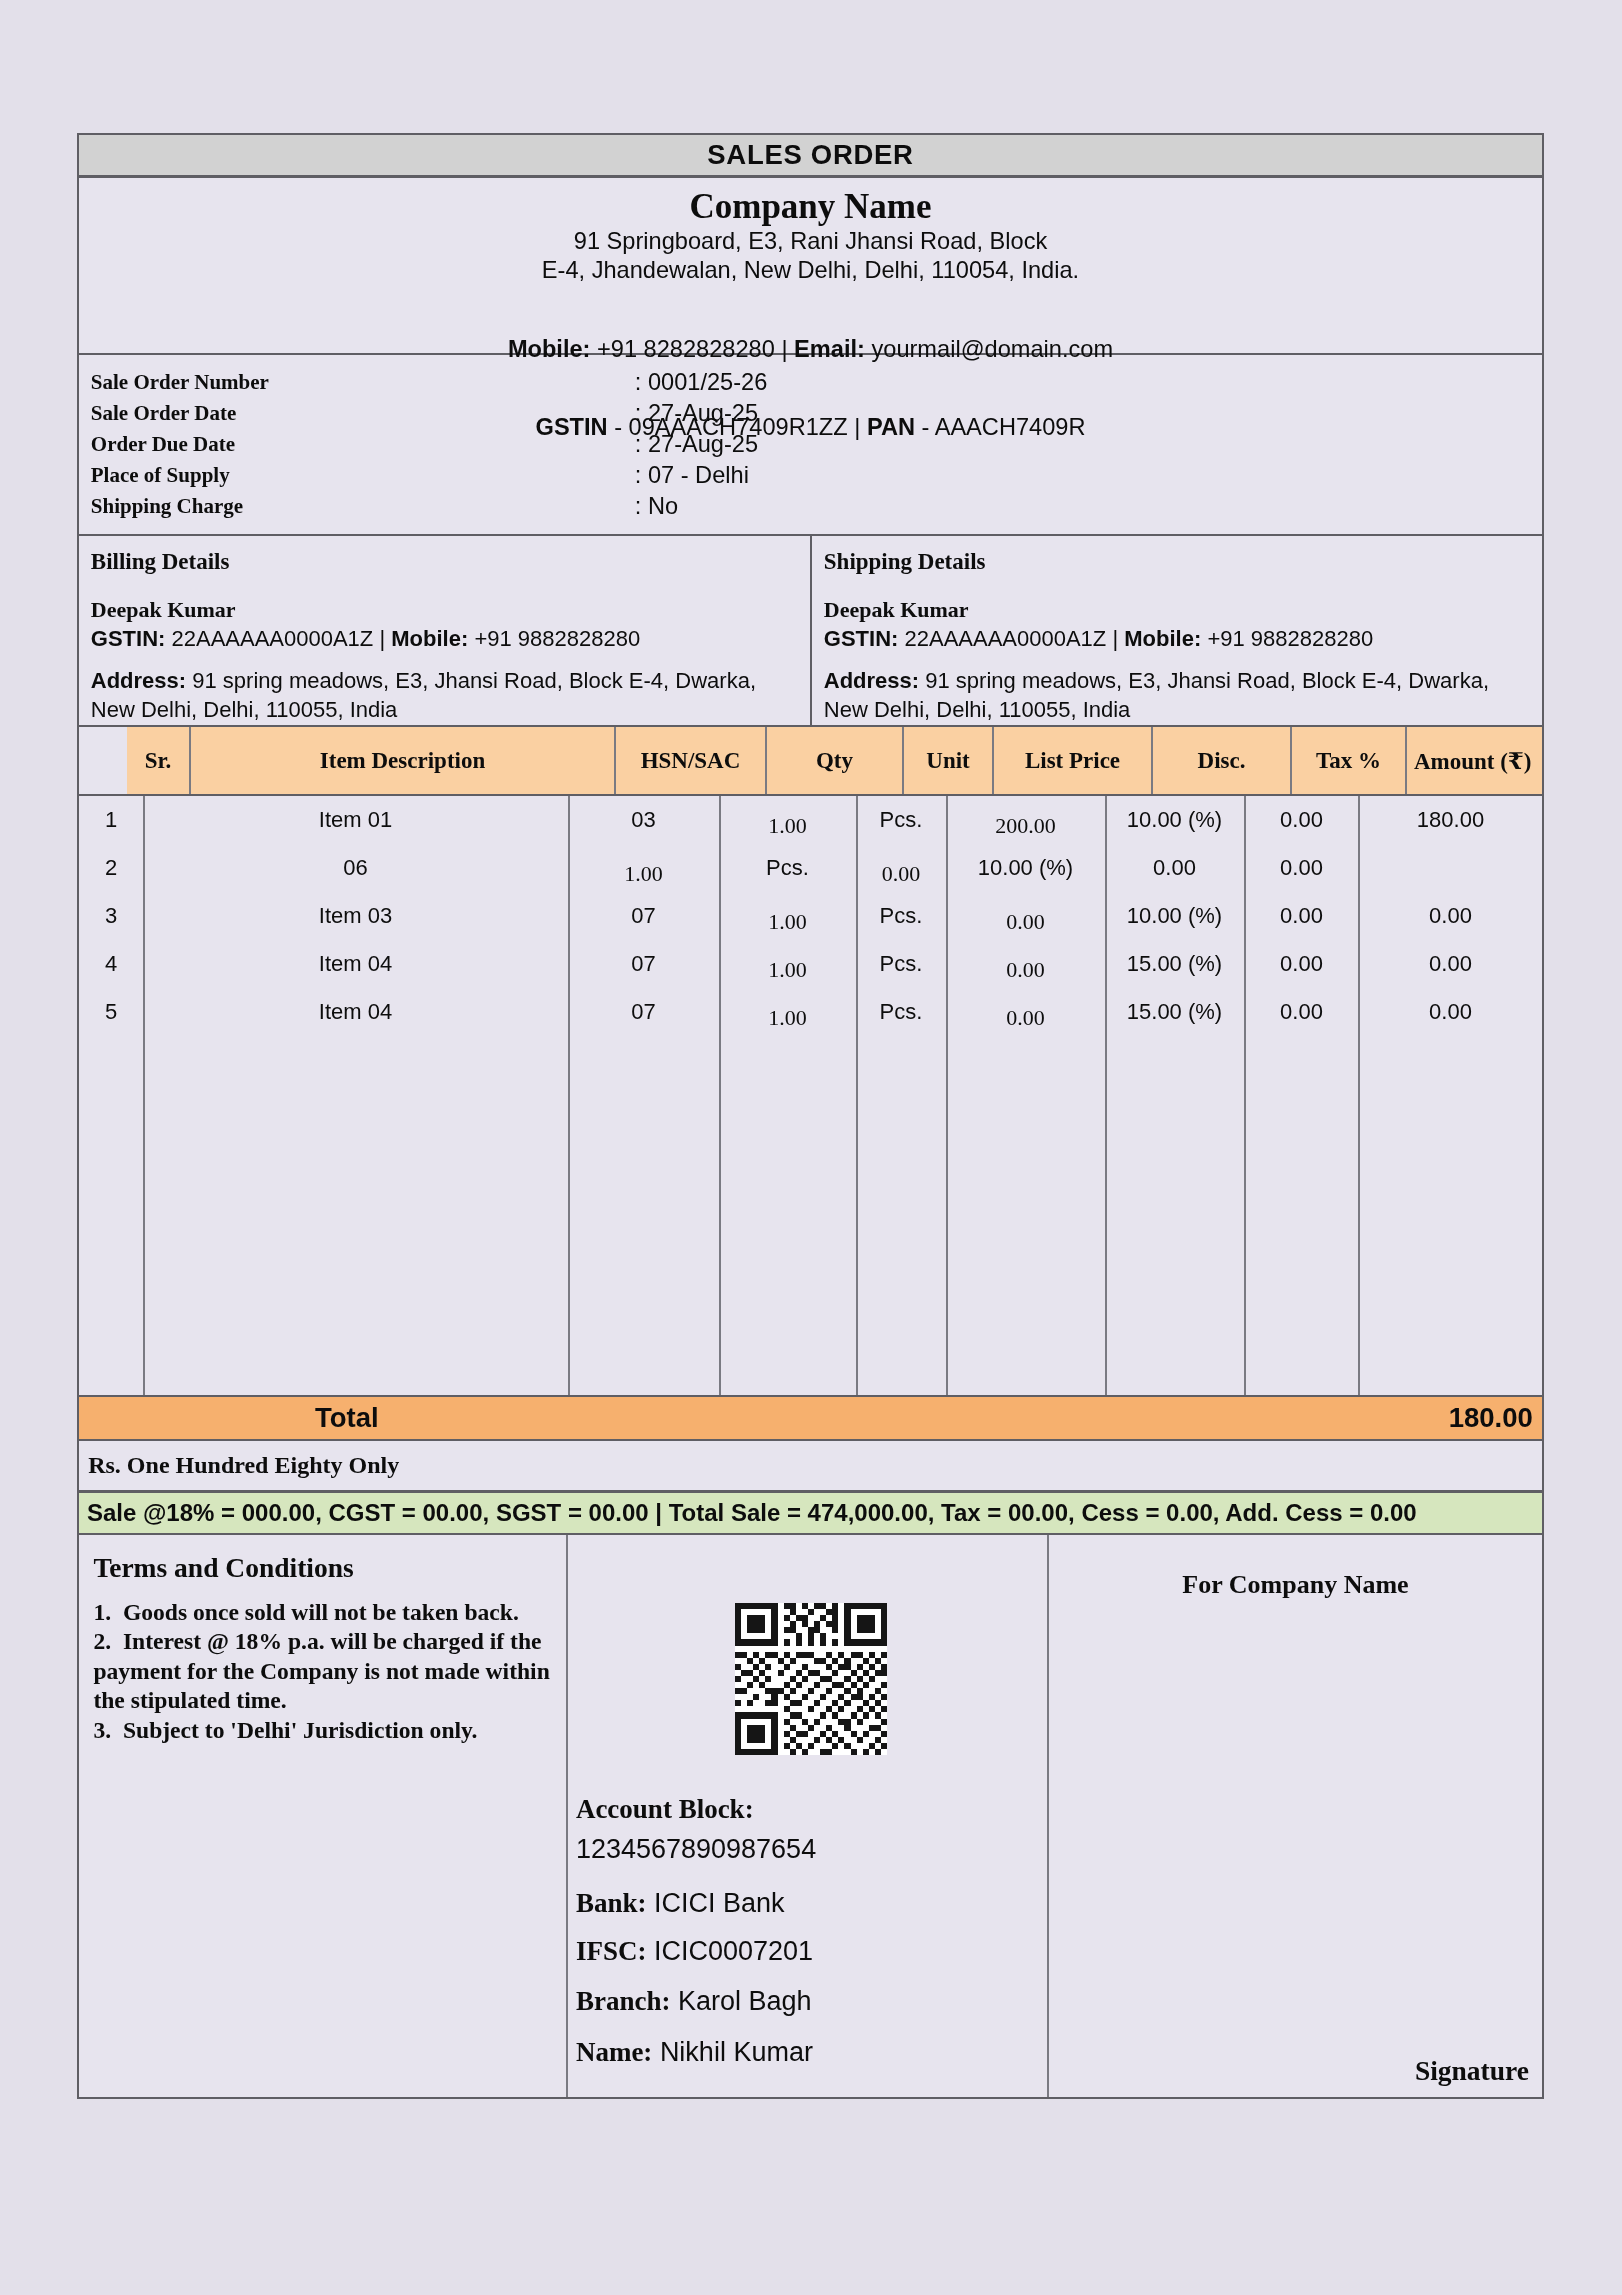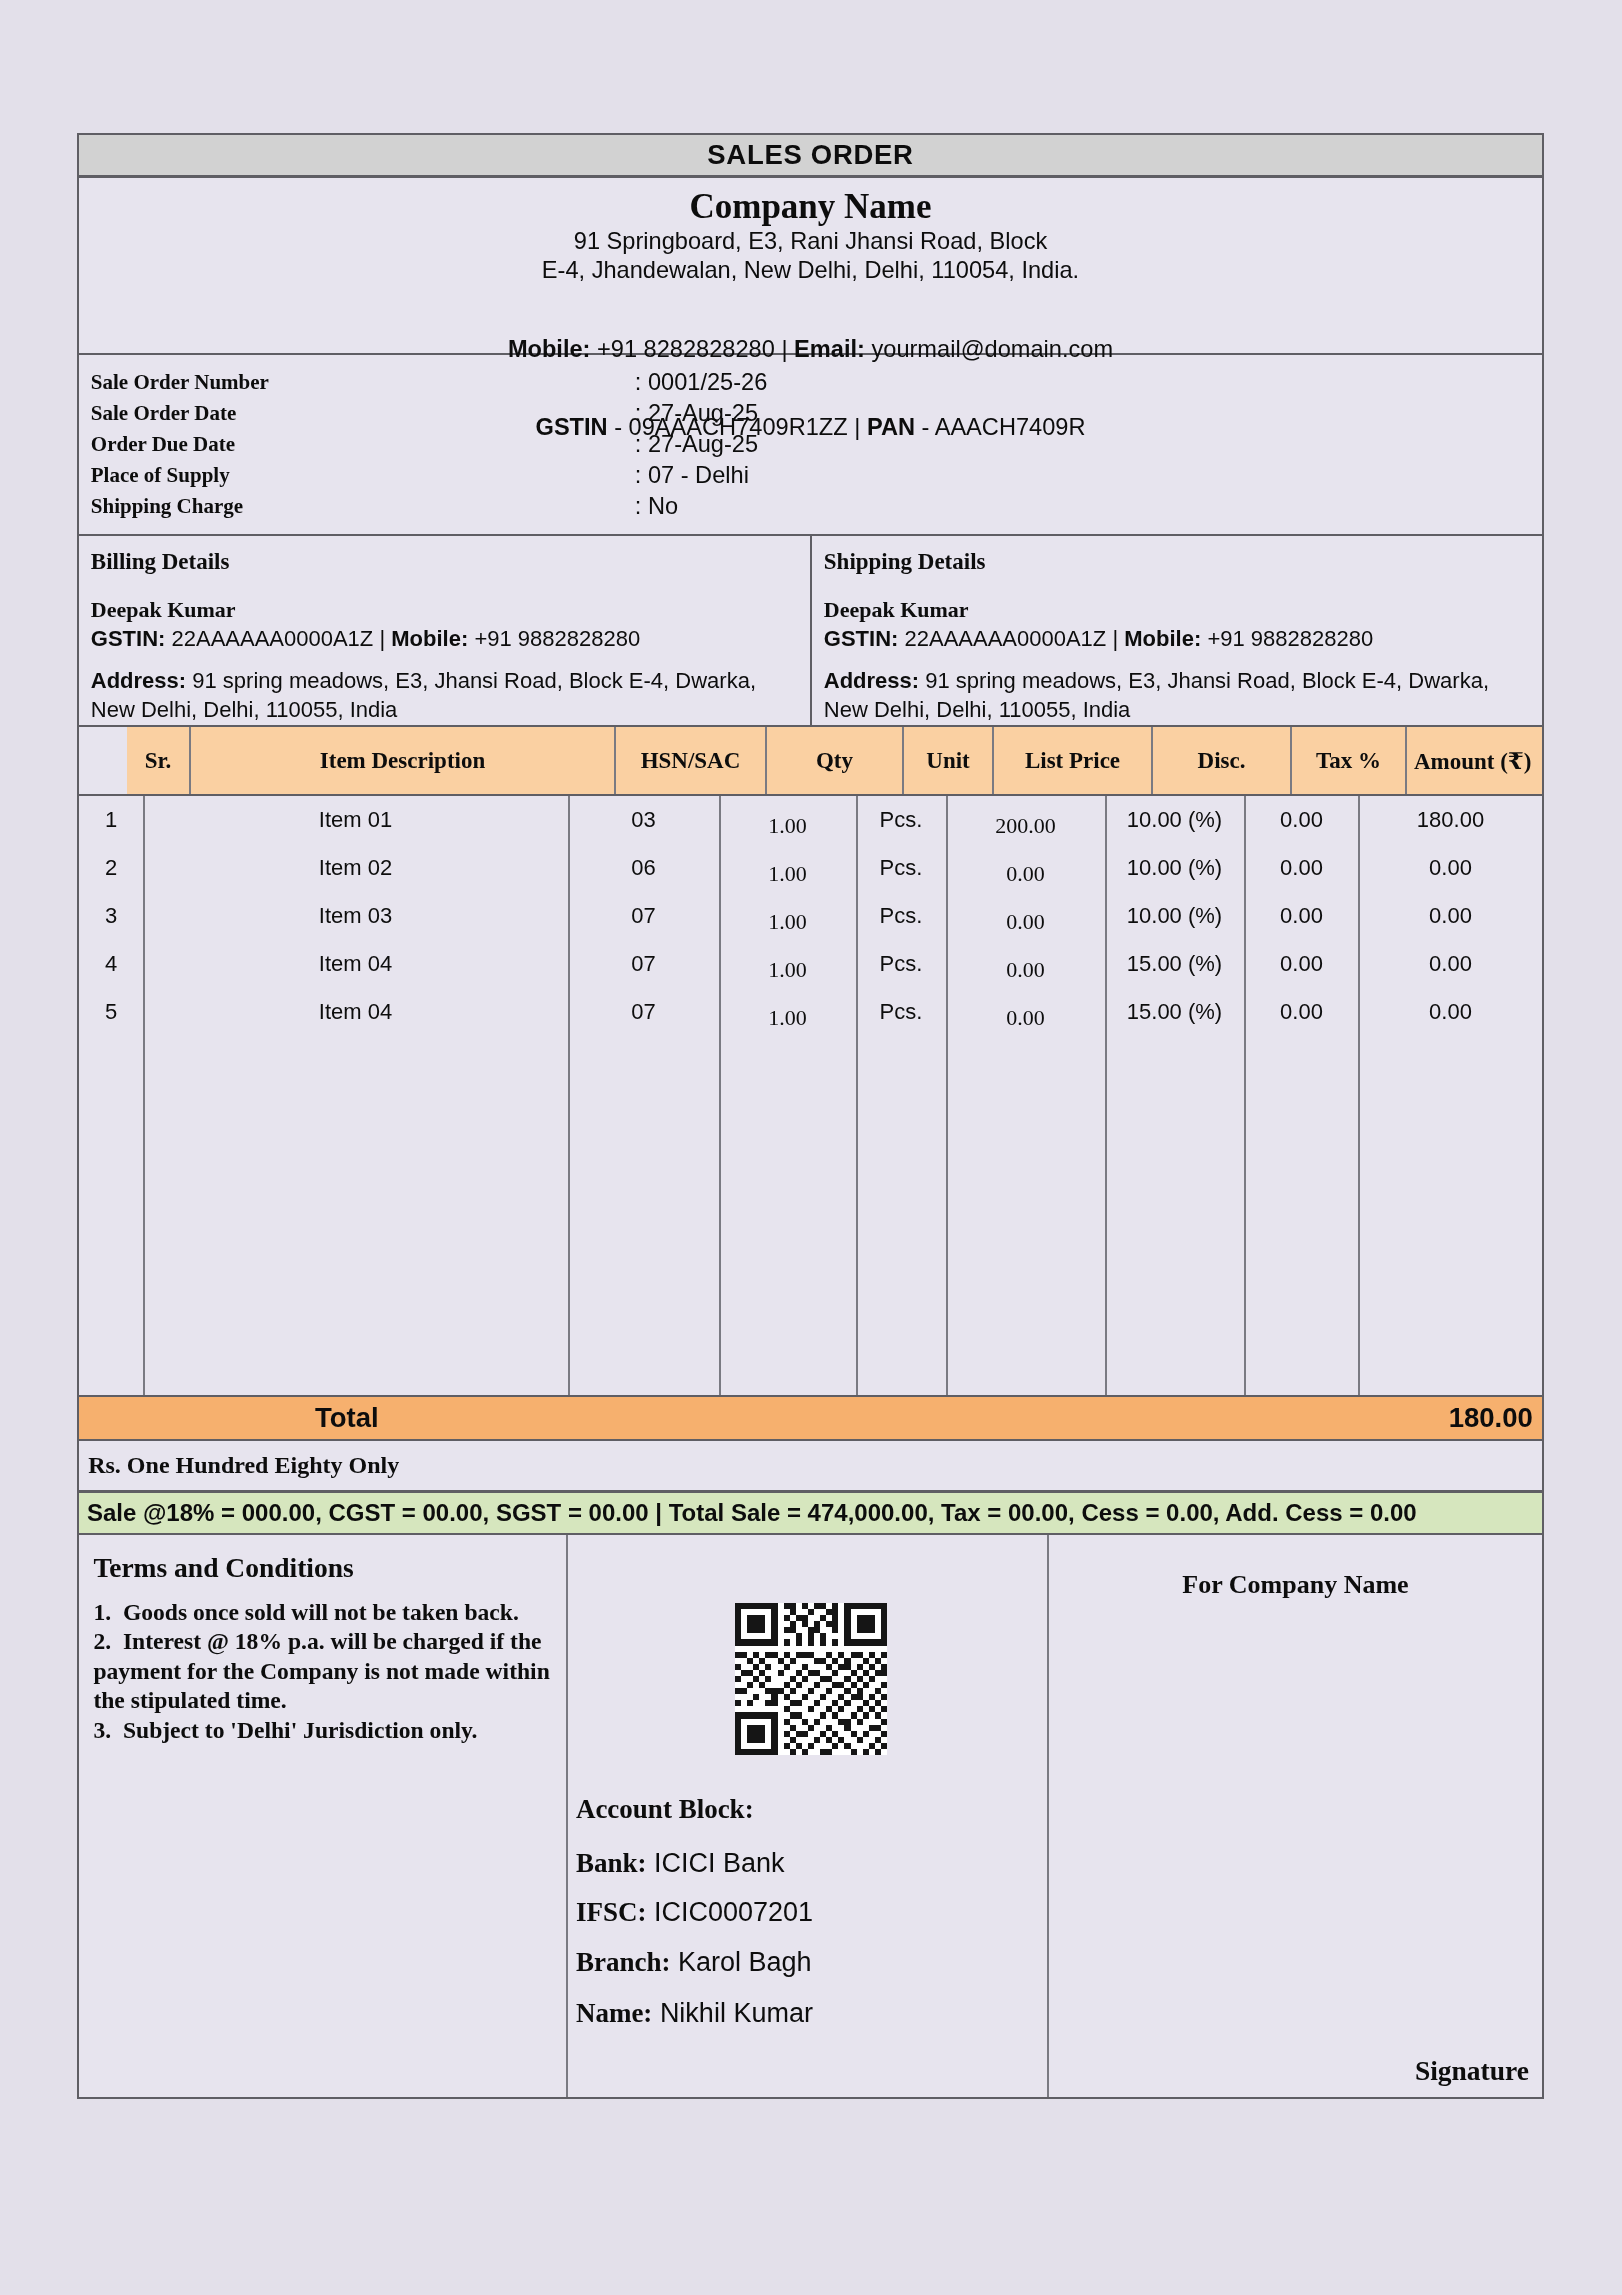--- a/index.html
+++ b/index.html
@@ -246,7 +246,6 @@
     </div>
     <div class="trow">
       <div class="td">2</div>
-      <div class="td">Item 02</div>
       <div class="td">06</div>
       <div class="td serifv">1.00</div>
       <div class="td">Pcs.</div>

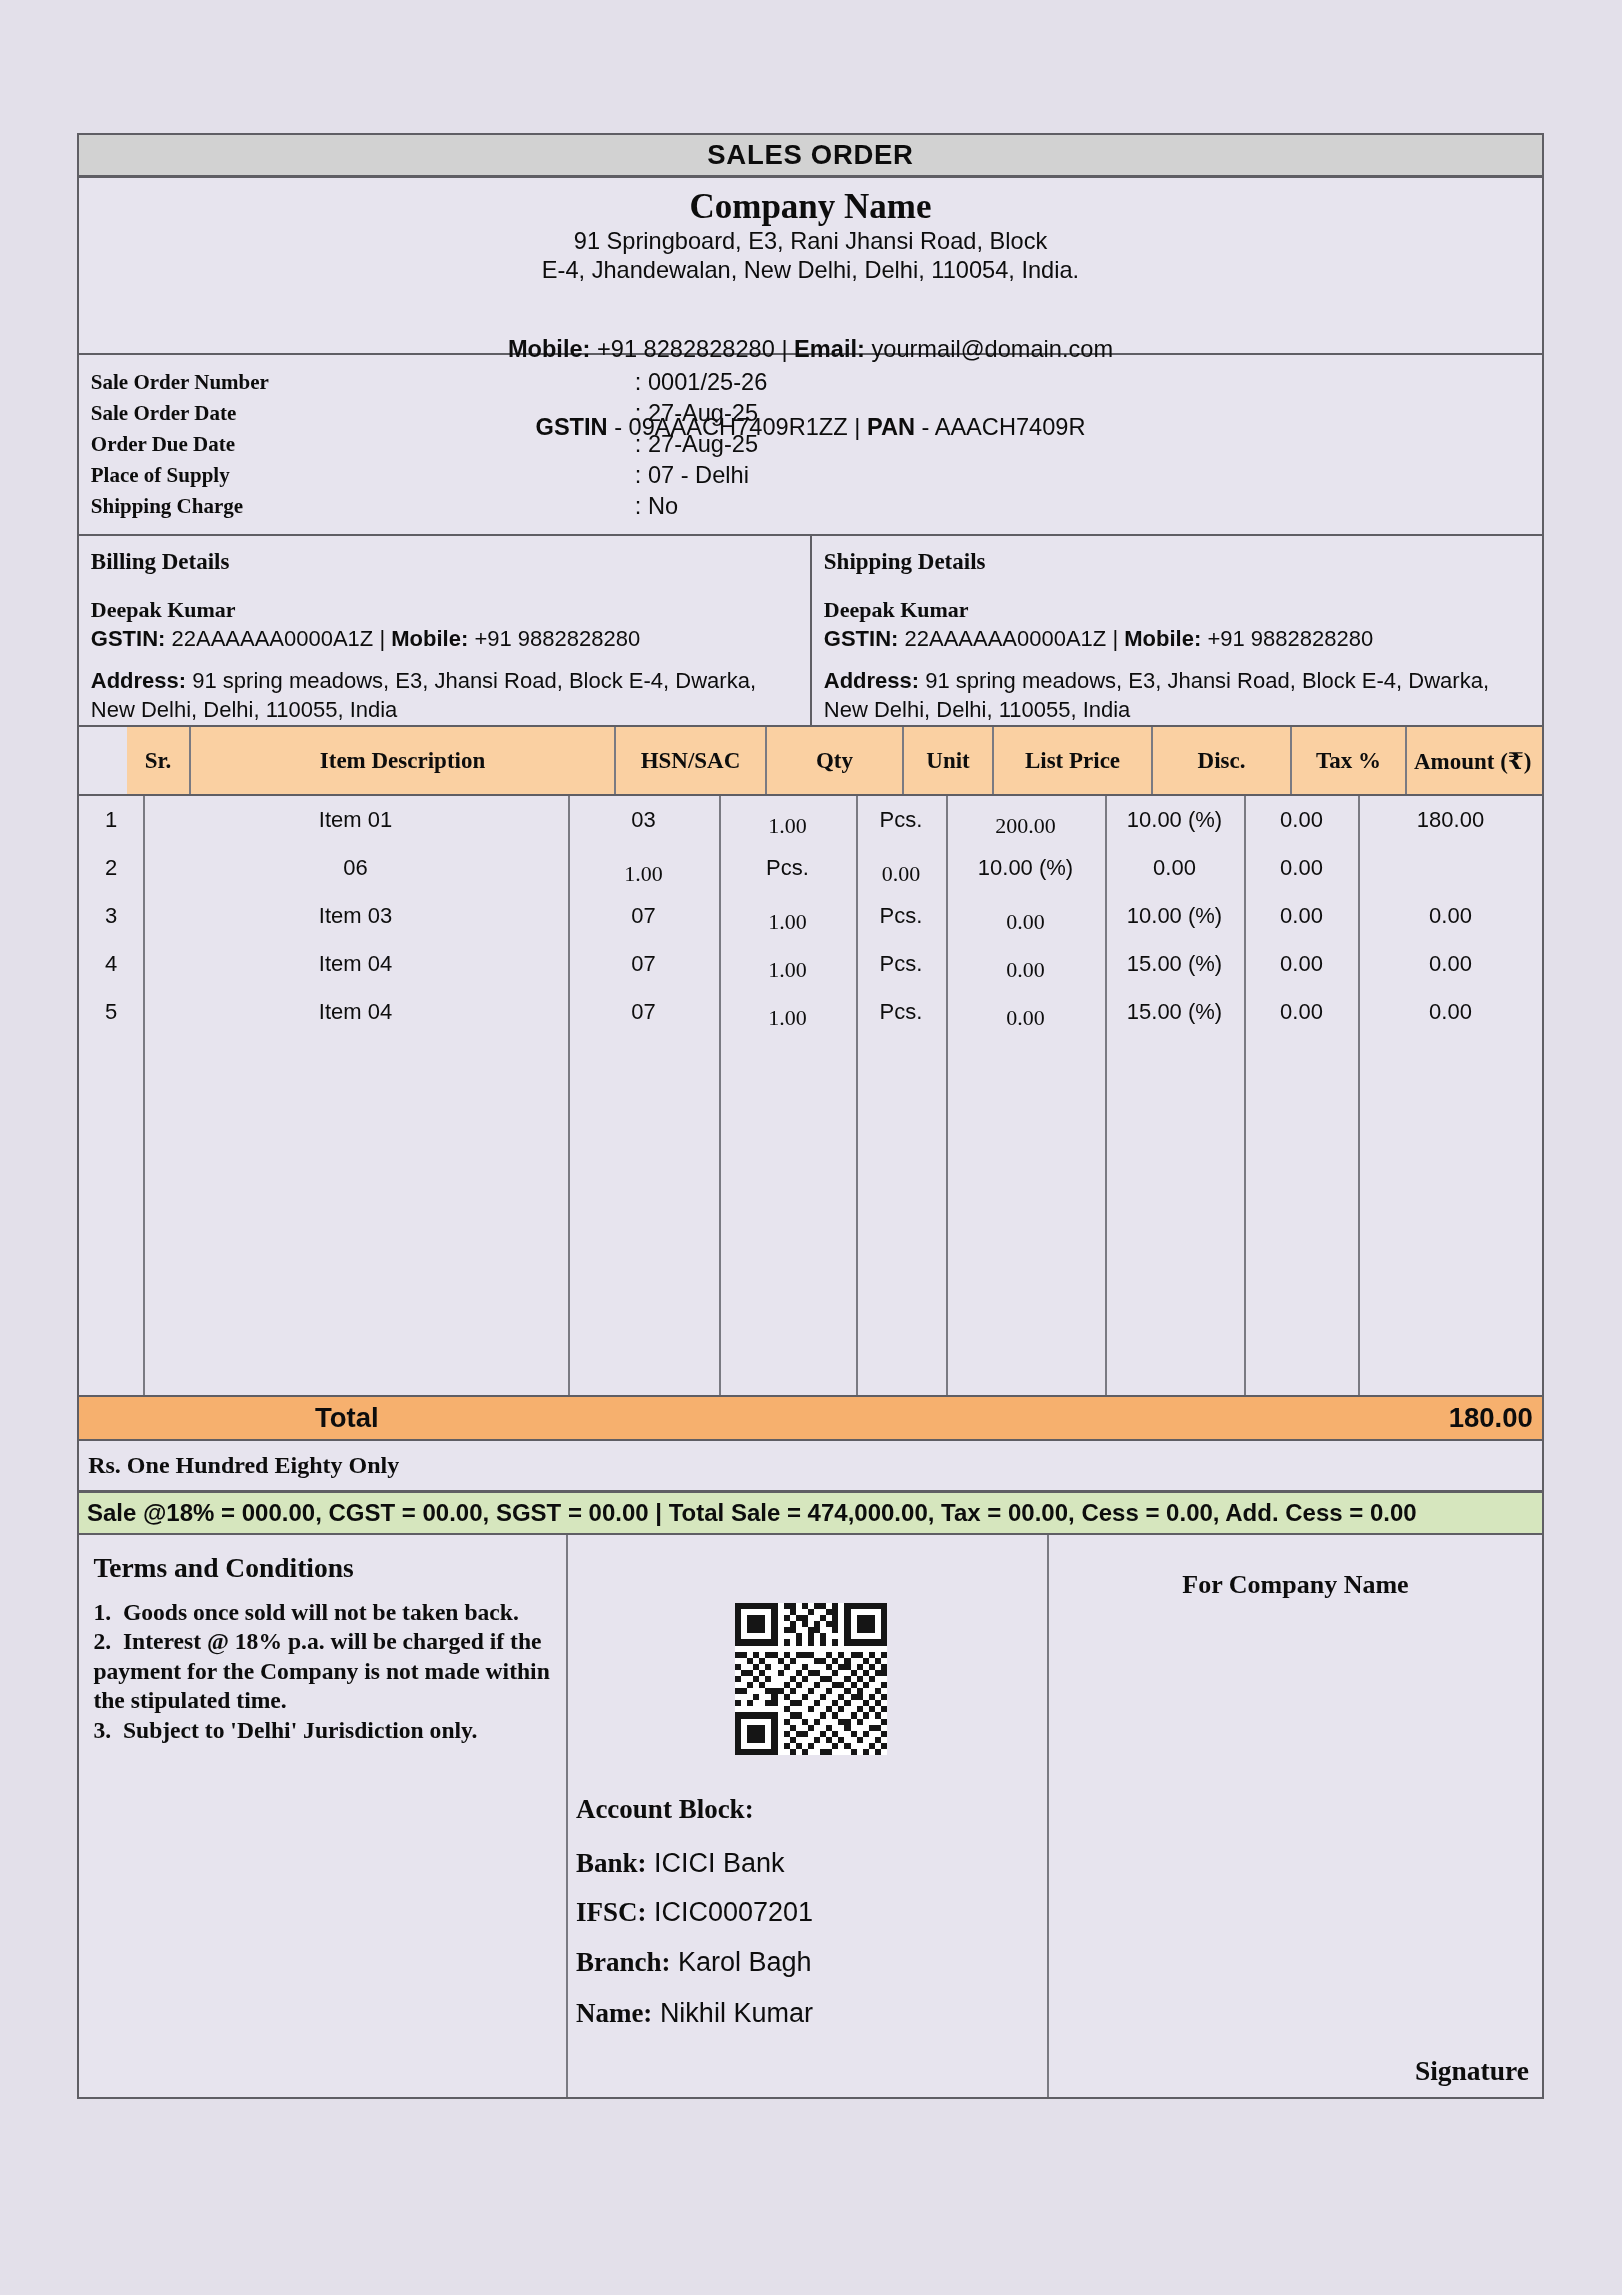--- a/index.html
+++ b/index.html
@@ -350,6 +350,9 @@
         <div class="acct-line">
           <span class="acct-label">Account Block:</span>
         </div>
+        <div class="acct-line acct-num">
+          <span>1234567890987654</span>
+        </div>
         <div class="acct-line mt1">
           <span class="acct-label">Bank:</span>
           <span>ICICI Bank</span>

